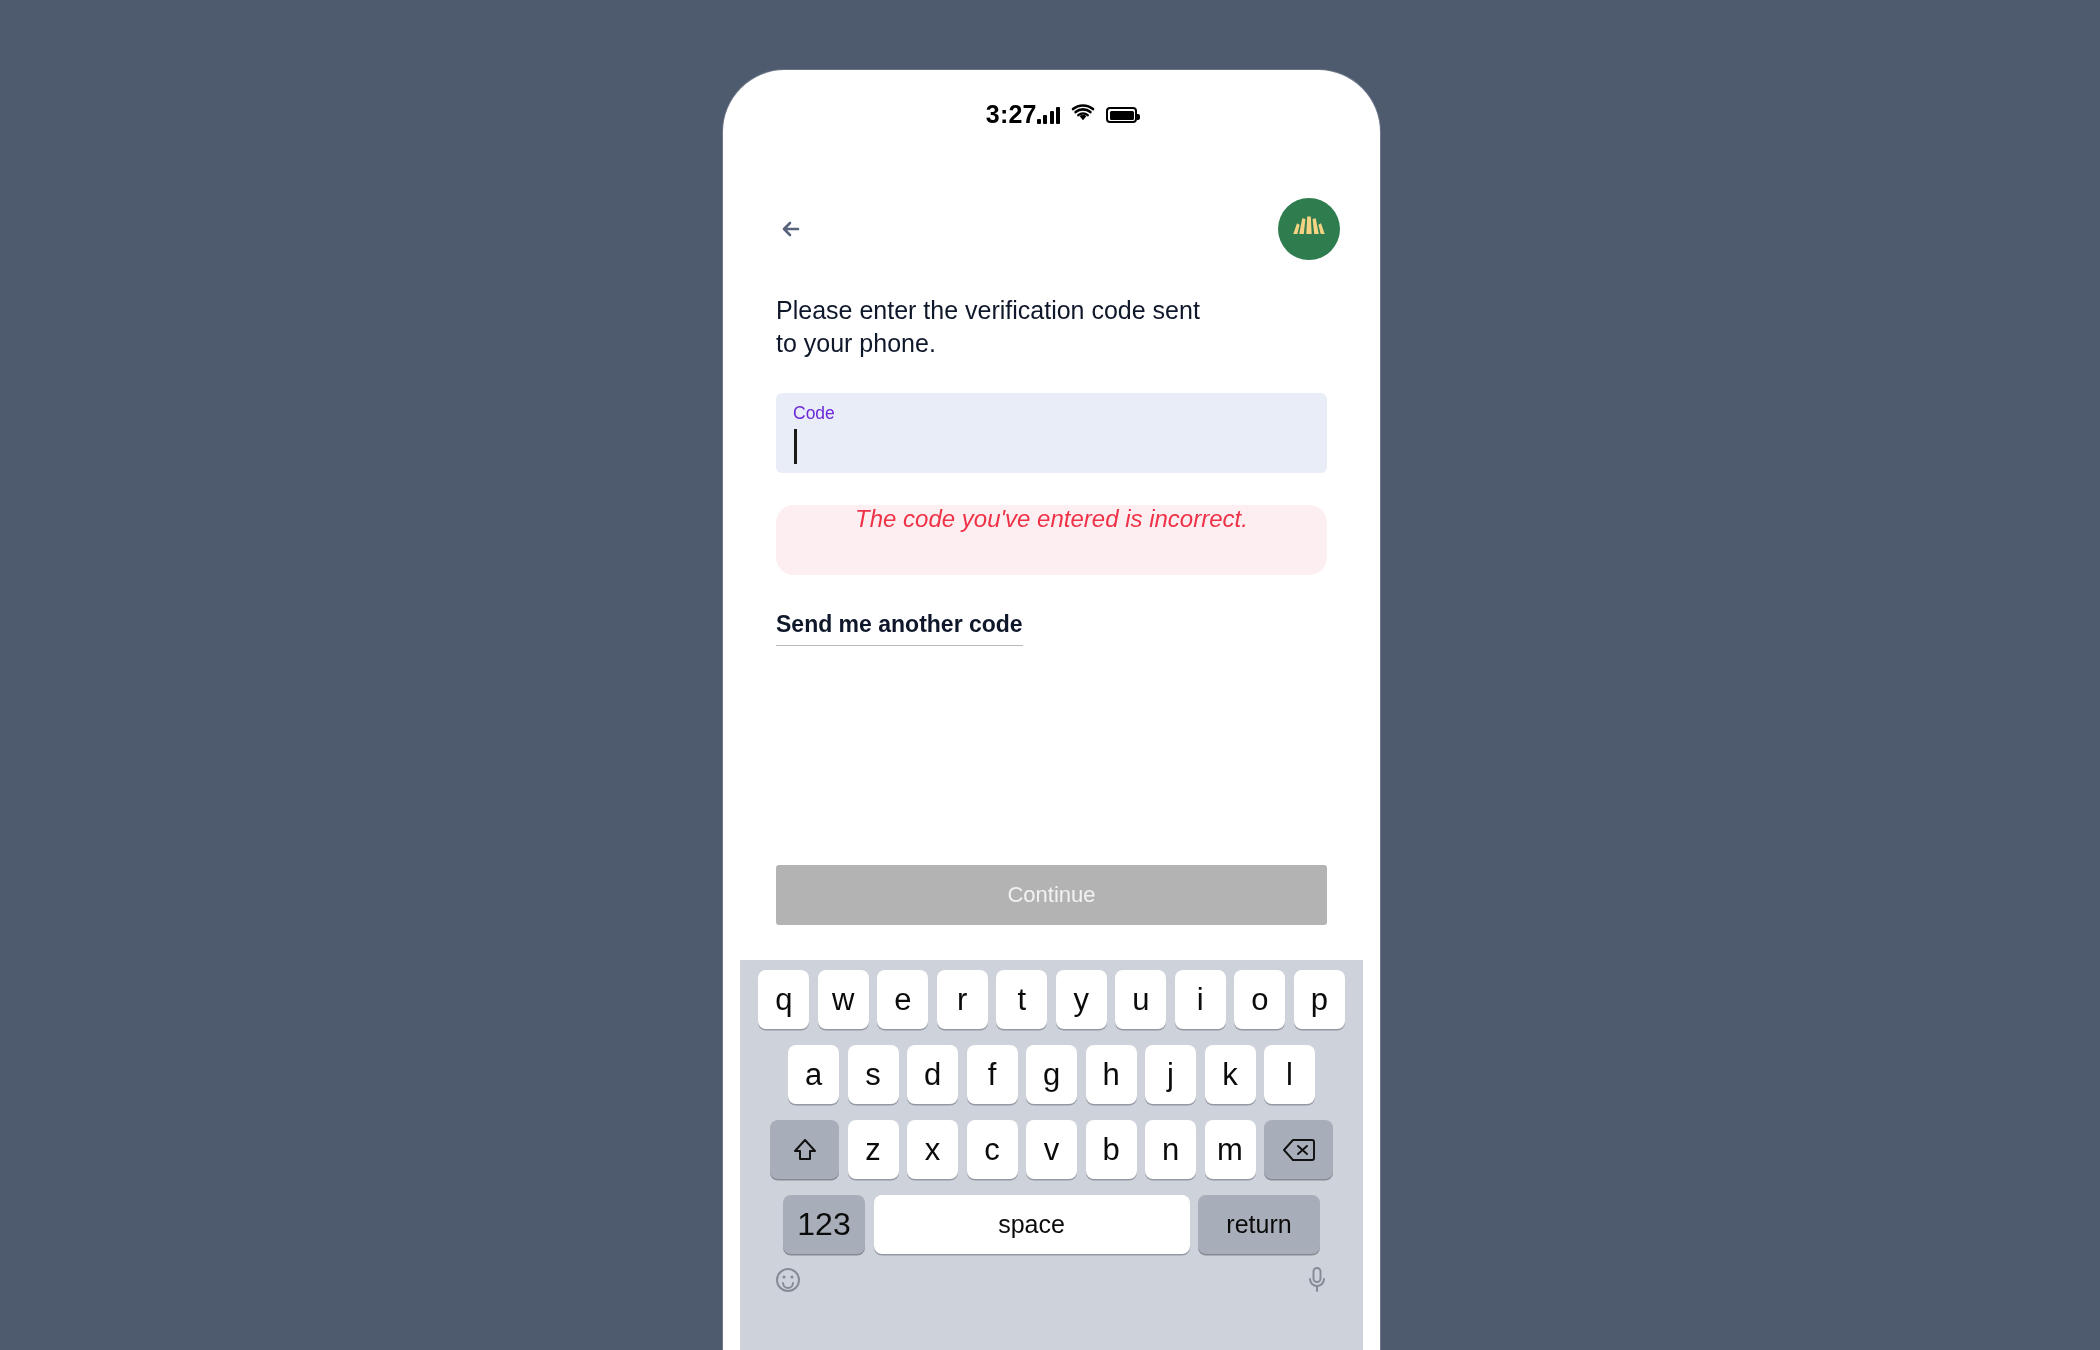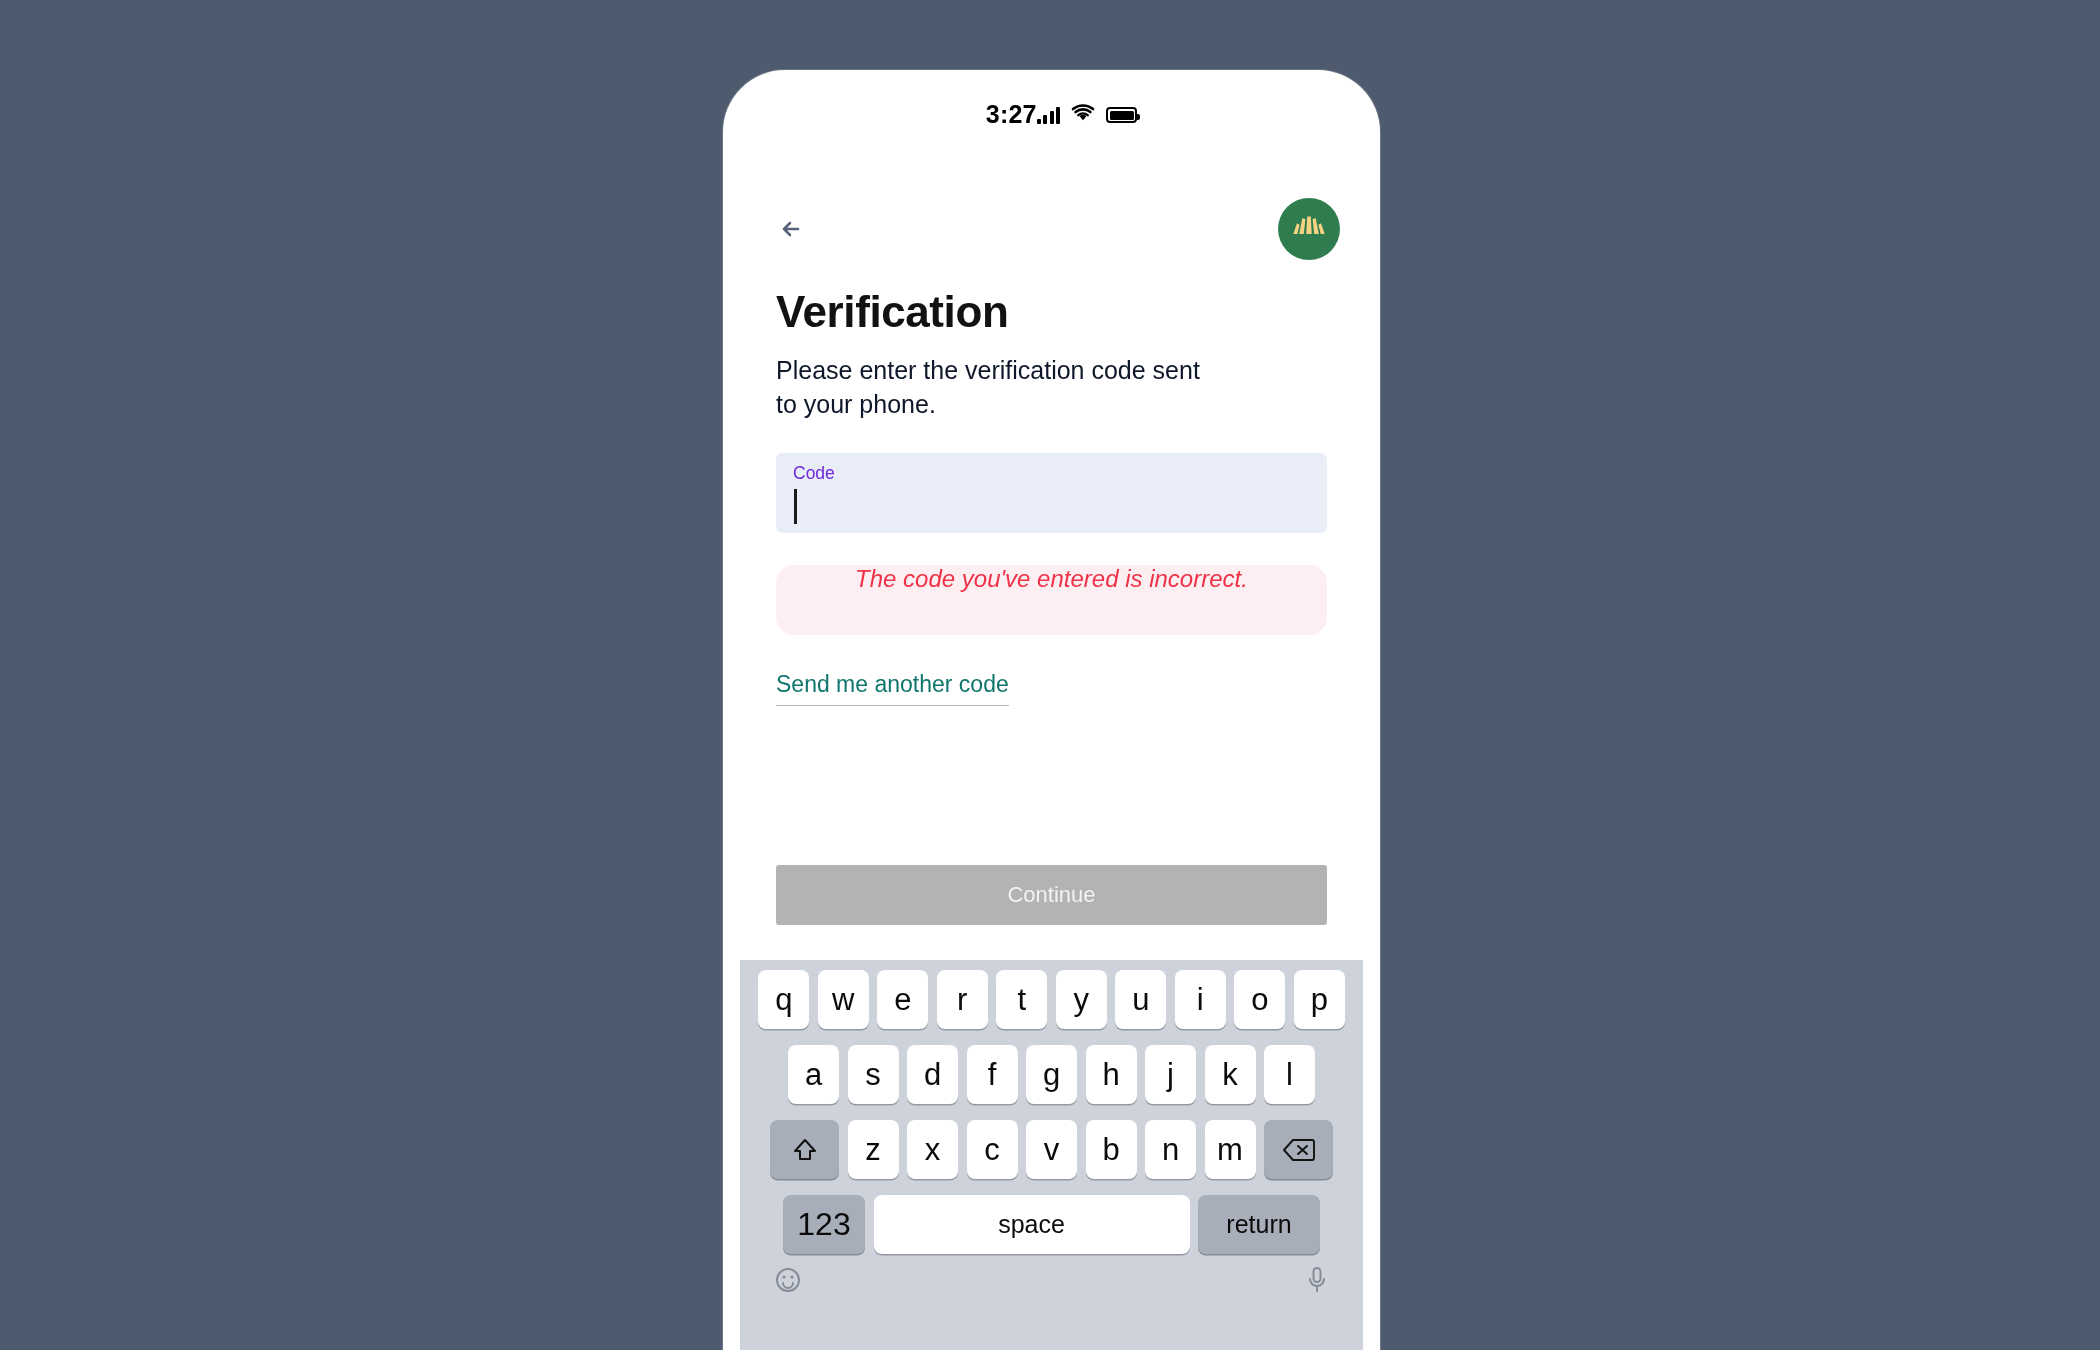--- a/index.html
+++ b/index.html
@@ -295,7 +295,6 @@
 
   <div id="content">
 
-    <h1 id="page-title">Verification</h1>
     <p id="page-subtitle">Please enter the verification code sent to your phone.</p>
 
     <div id="code-field">

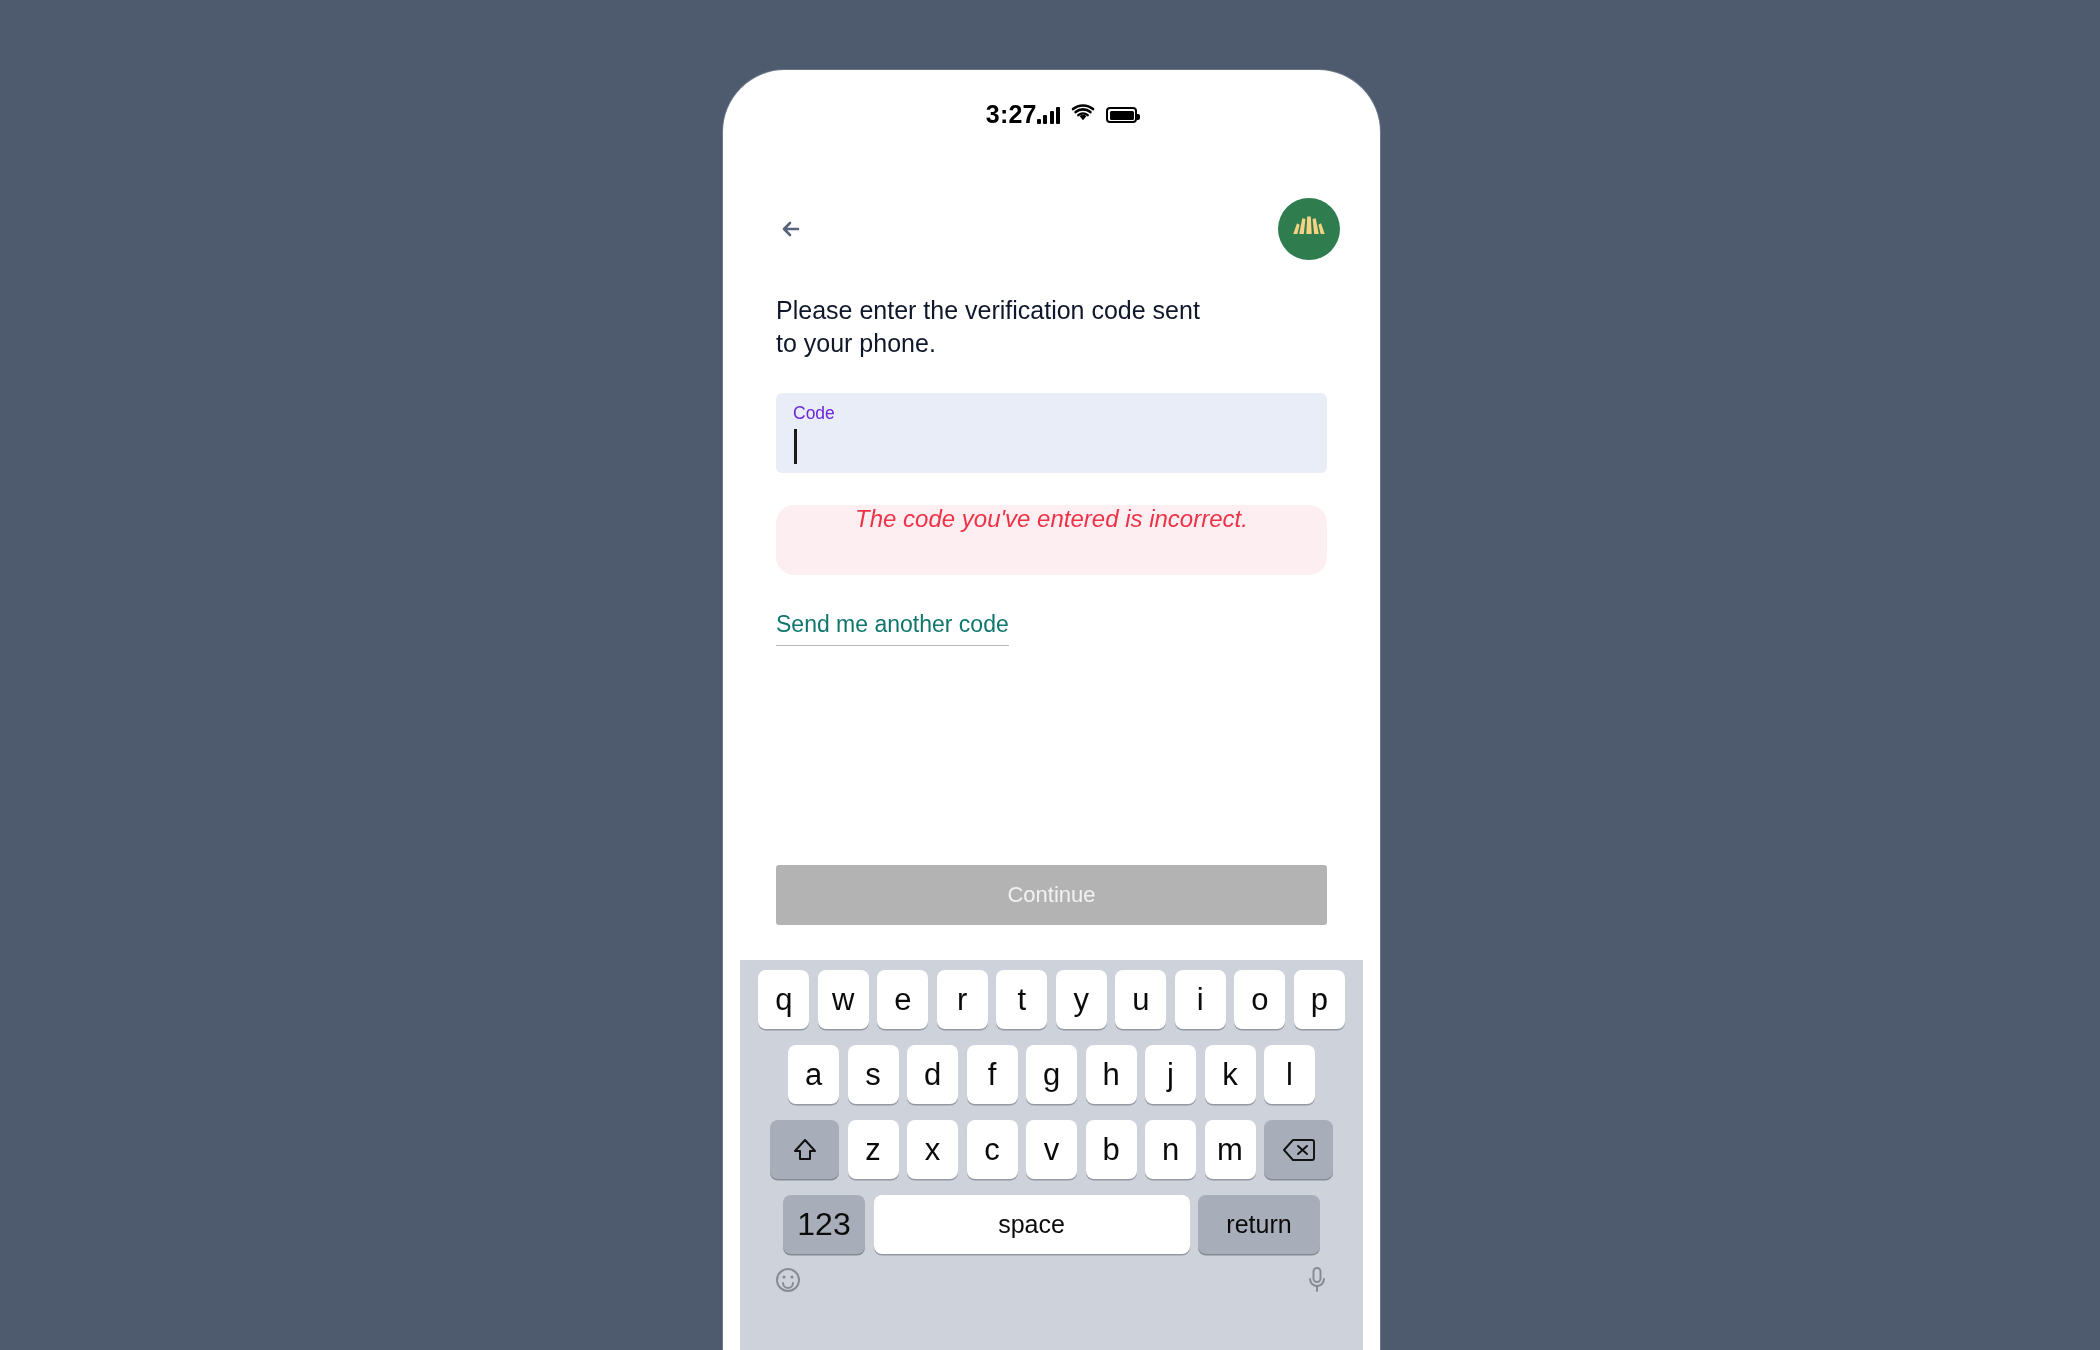--- a/index.html
+++ b/index.html
@@ -171,10 +171,11 @@
   #resend-link {
     display: inline-block;
     font-size: 23px;
-    color: #0f766e;
+    color: #0f172a;
     border-bottom: 1.6px solid #b9b9bd;
     padding-bottom: 7px;
     cursor: pointer;
+    font-weight: bold;
   }
 
   

